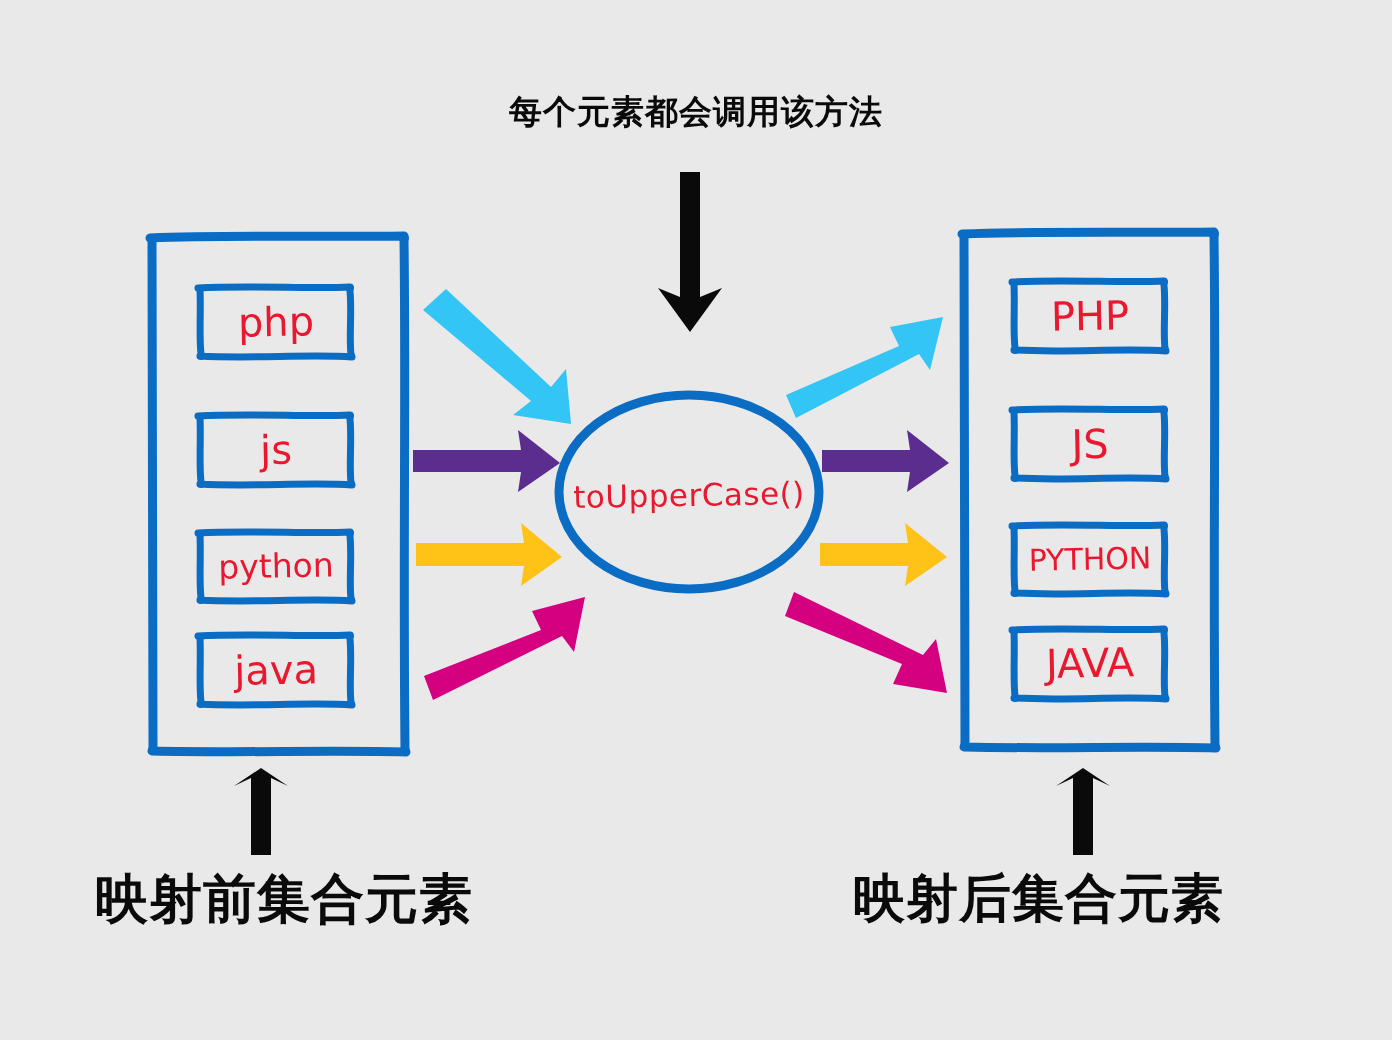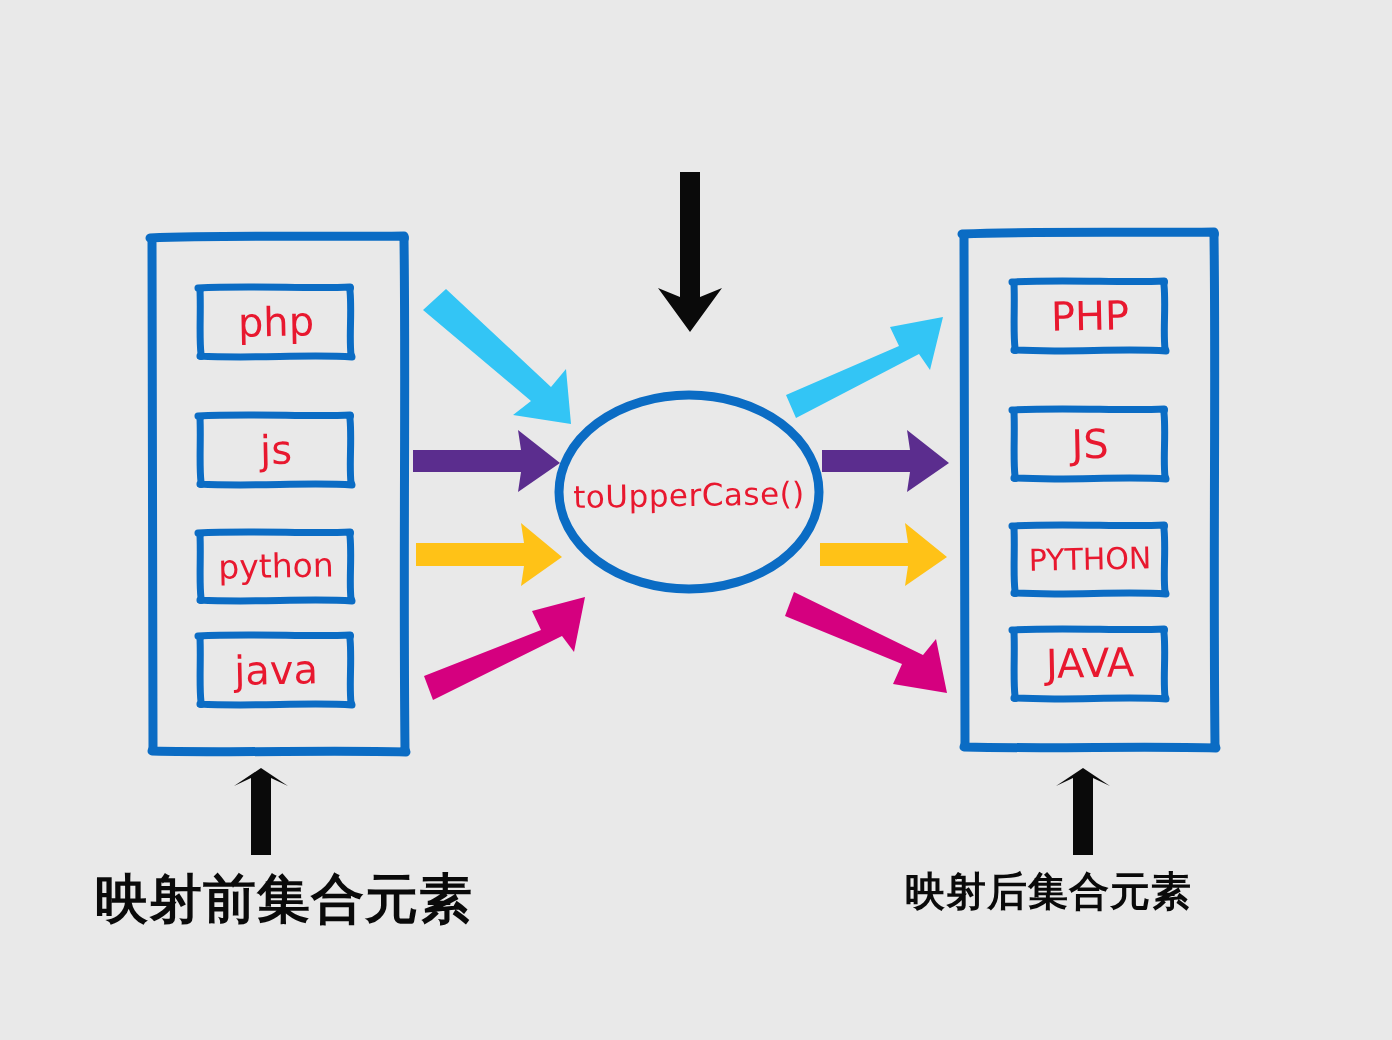--- a/index.html
+++ b/index.html
@@ -222,6 +222,7 @@
     </g>
   </svg>
 
+  <div class="txt cn-bold title-text">每个元素都会调用该方法</div>
 
   <div class="txt cn-bold caption-left">映射前集合元素</div>
 

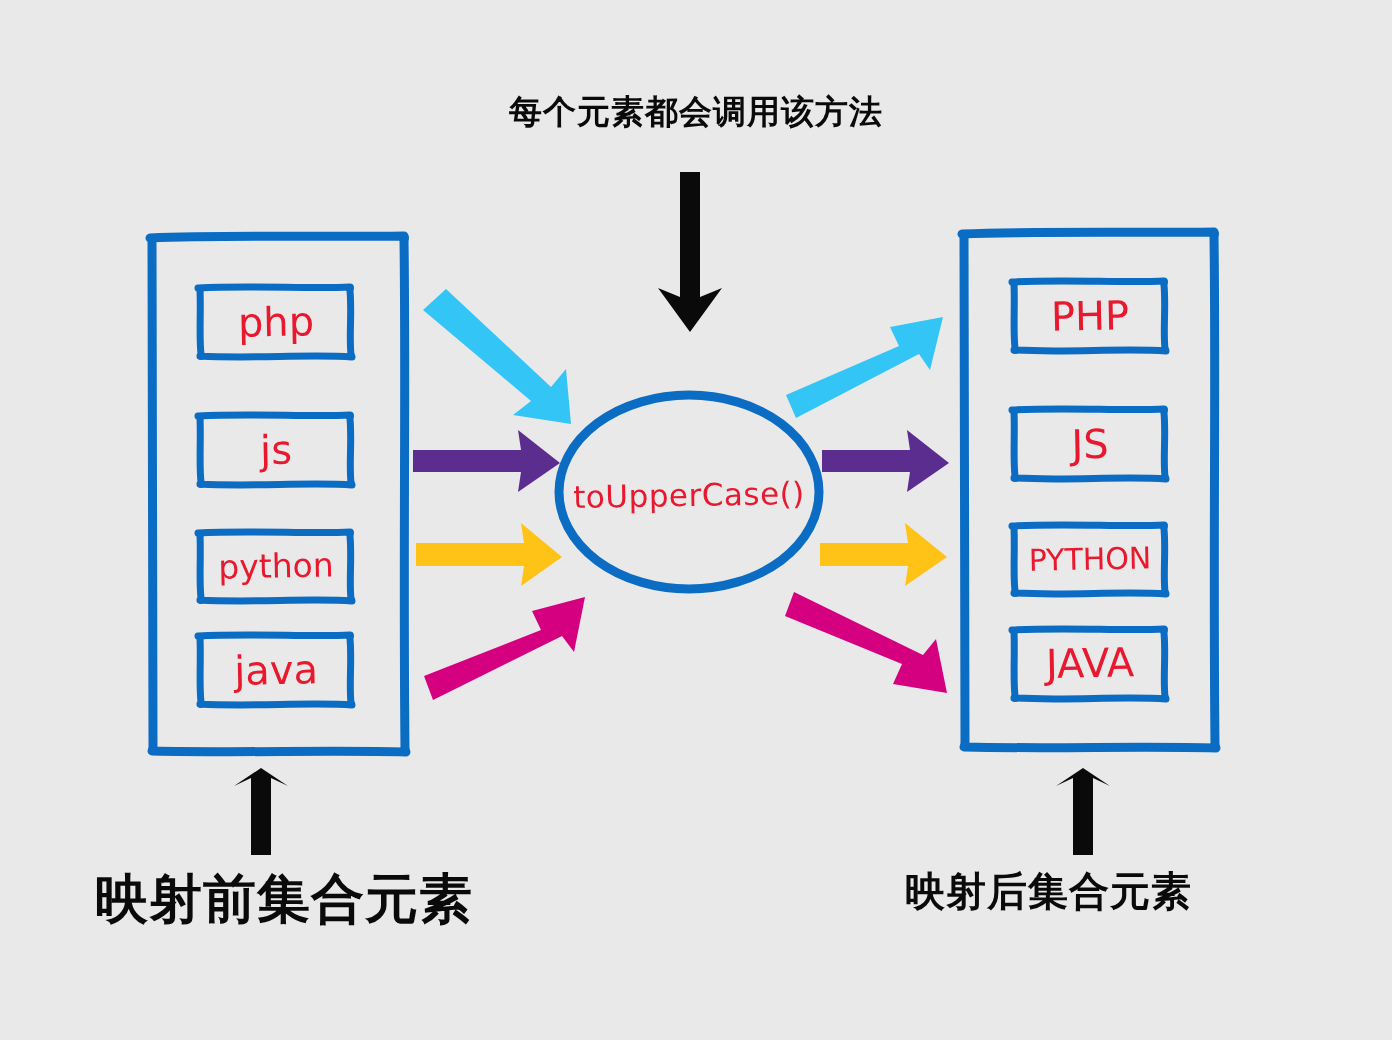--- a/index.html
+++ b/index.html
@@ -47,8 +47,8 @@
     top: 864px;
   }
   .caption-right {
-    font-size: 40px;
-    left: 905px;
+    font-size: 52px;
+    left: 853px;
     top: 864px;
     text-align: right;
   }

